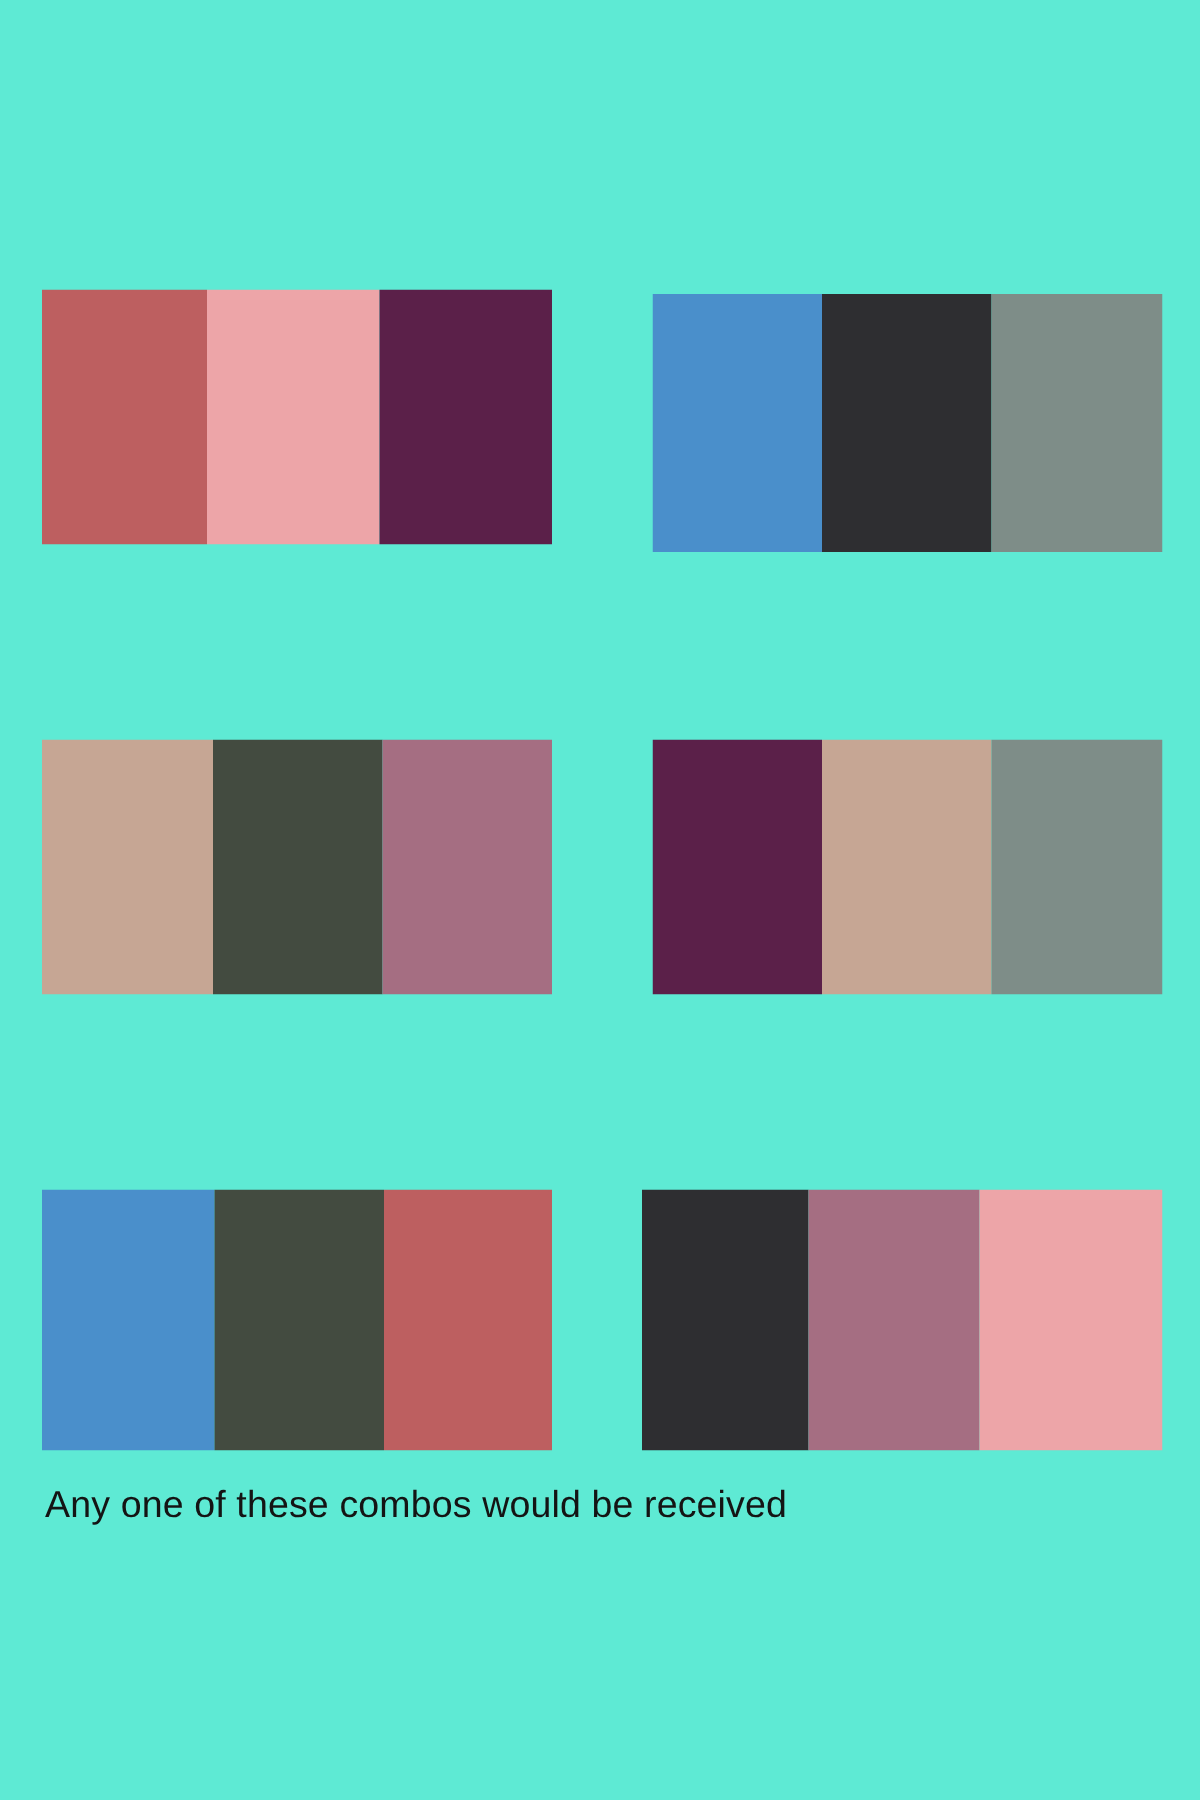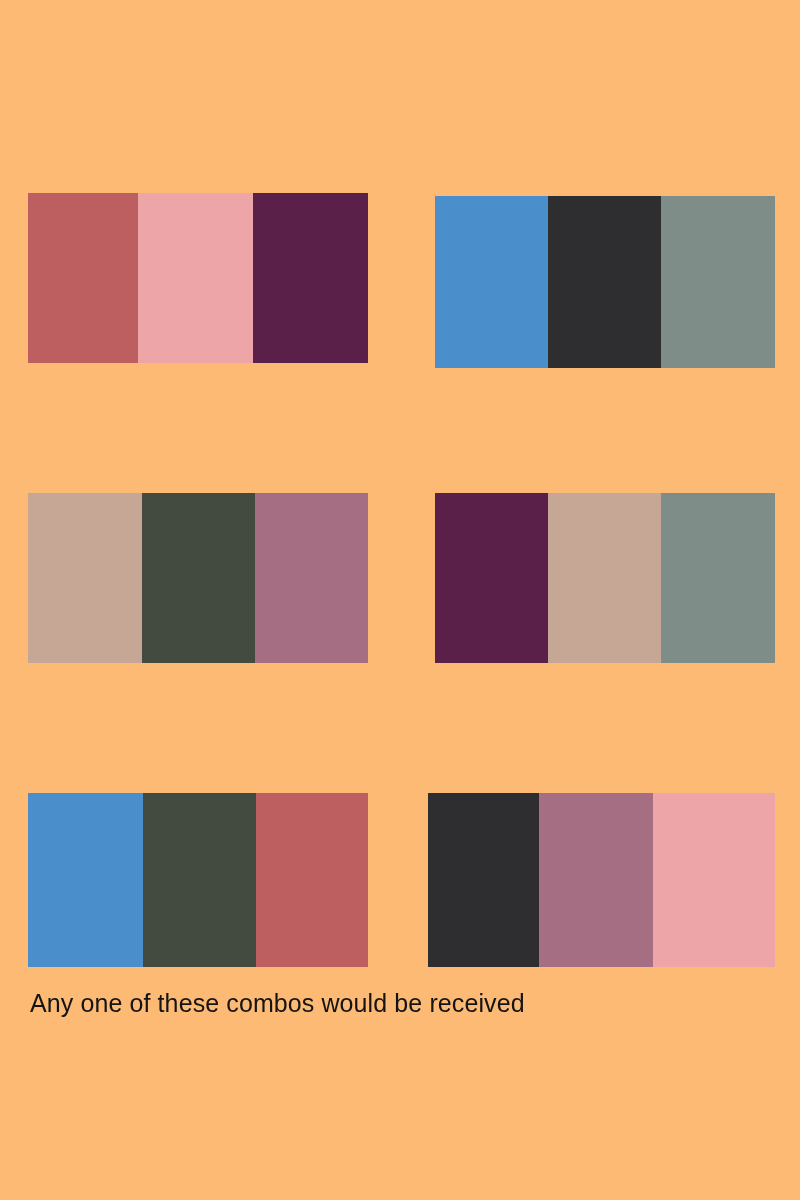--- a/index.html
+++ b/index.html
@@ -51,7 +51,7 @@
 </head>
 <body style="background: rgb(255, 255, 255);">
 
-<div id="board" style="background: #fdba74;">
+<div id="board" style="background: #5eead4;">
   <div id="palettes-container">
       <div class="palette" style="left: 28px; top: 193px; width: 340px; height: 170px;">
         <div class="swatch" style="background: rgb(189, 95, 96); width: 110px;"></div>

